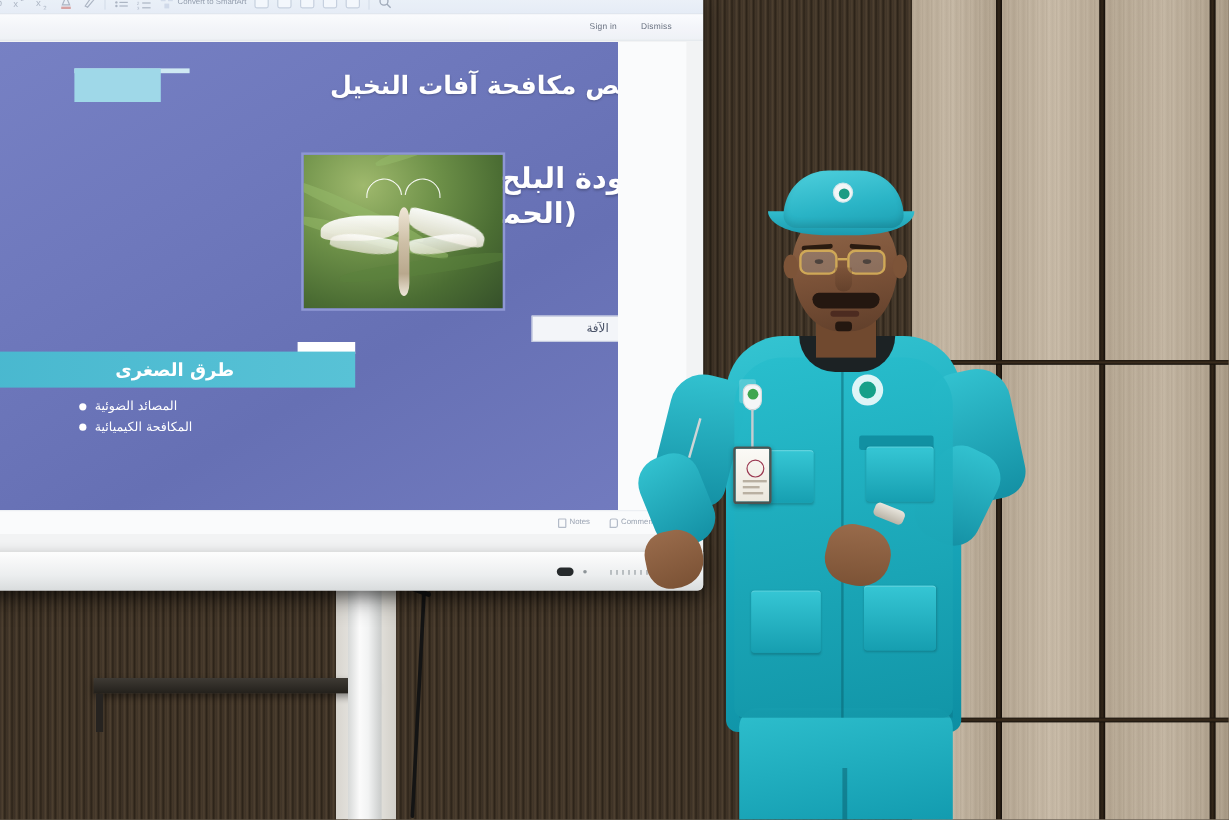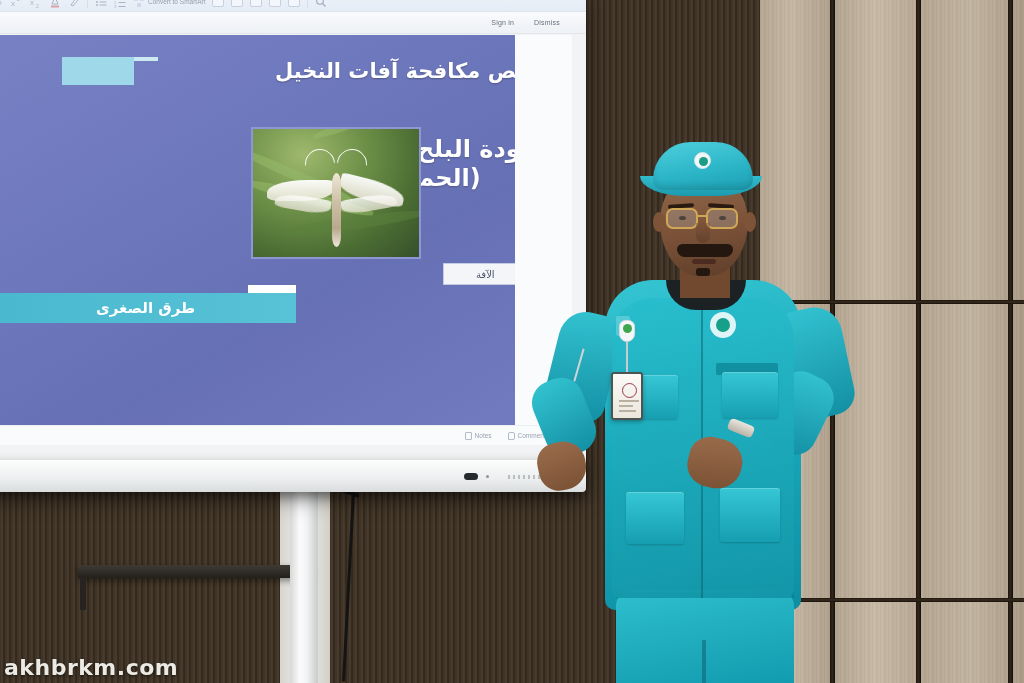--- a/index.html
+++ b/index.html
@@ -155,9 +155,8 @@
     position:absolute; right:10px; top:228px;
     width:118px; height:22px;
     background:#f3f5f9; border:1px solid #c5cbe0;
-    display:flex; align-items:center; justify-content:flex-end;
+    display:flex; align-items:center; justify-content:center;
     padding-right:8px;
-    padding-left:32px;
   }
   .label-box span { font-size:10px; color:#4a5368; }
 

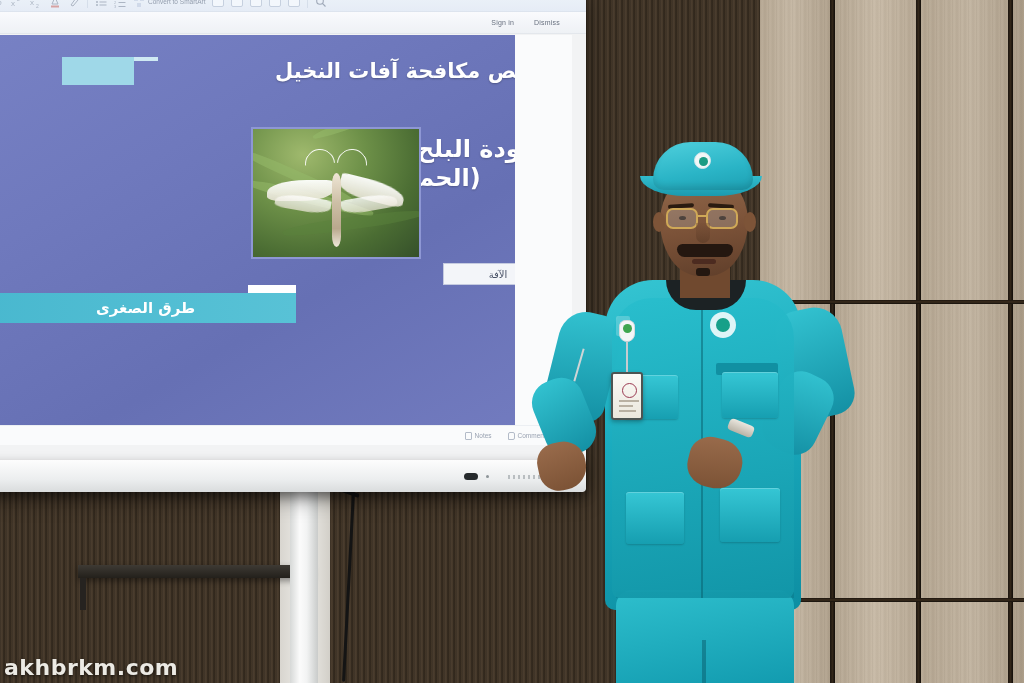--- a/index.html
+++ b/index.html
@@ -589,6 +589,16 @@
         <span class="ar">طرق الصغرى</span>
       </div>
 
+      <div class="bullets">
+        <div class="bullet-row">
+          <span class="ar">المصائد الضوئية</span>
+          <span class="dot"></span>
+        </div>
+        <div class="bullet-row">
+          <span class="ar">المكافحة الكيميائية</span>
+          <span class="dot"></span>
+        </div>
+      </div>
     </div>
 
     <div class="slide-gutter"></div>

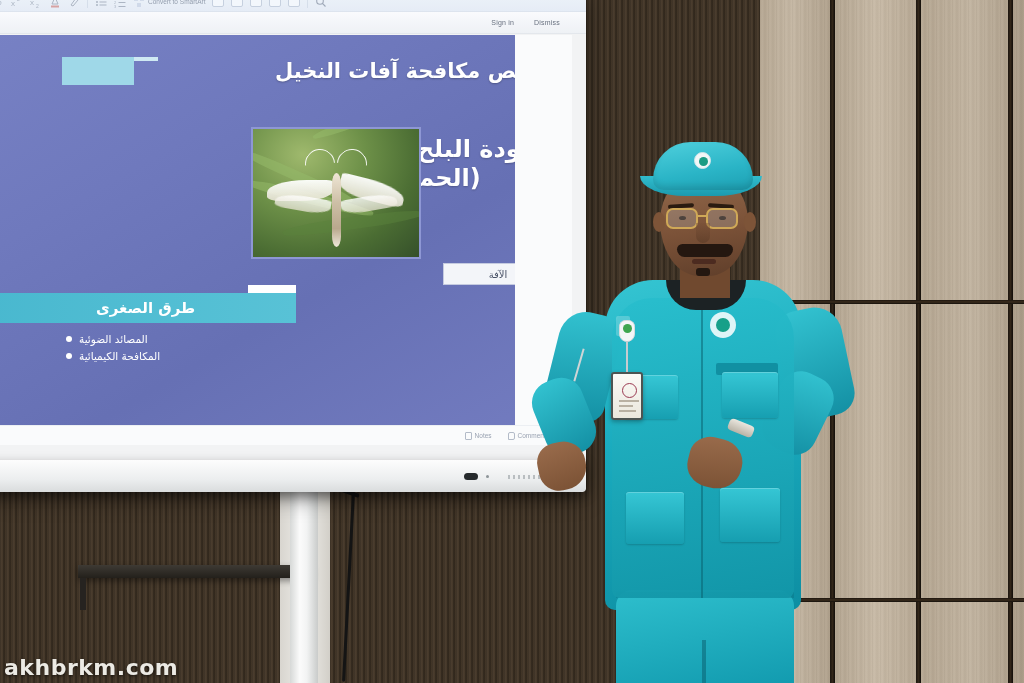--- a/index.html
+++ b/index.html
@@ -678,7 +678,6 @@
     <div class="cap-logo"></div>
   </div>
 
-  <div id="watermark">akhbrkm.com</div>
 </div>
 
 </body></html>

